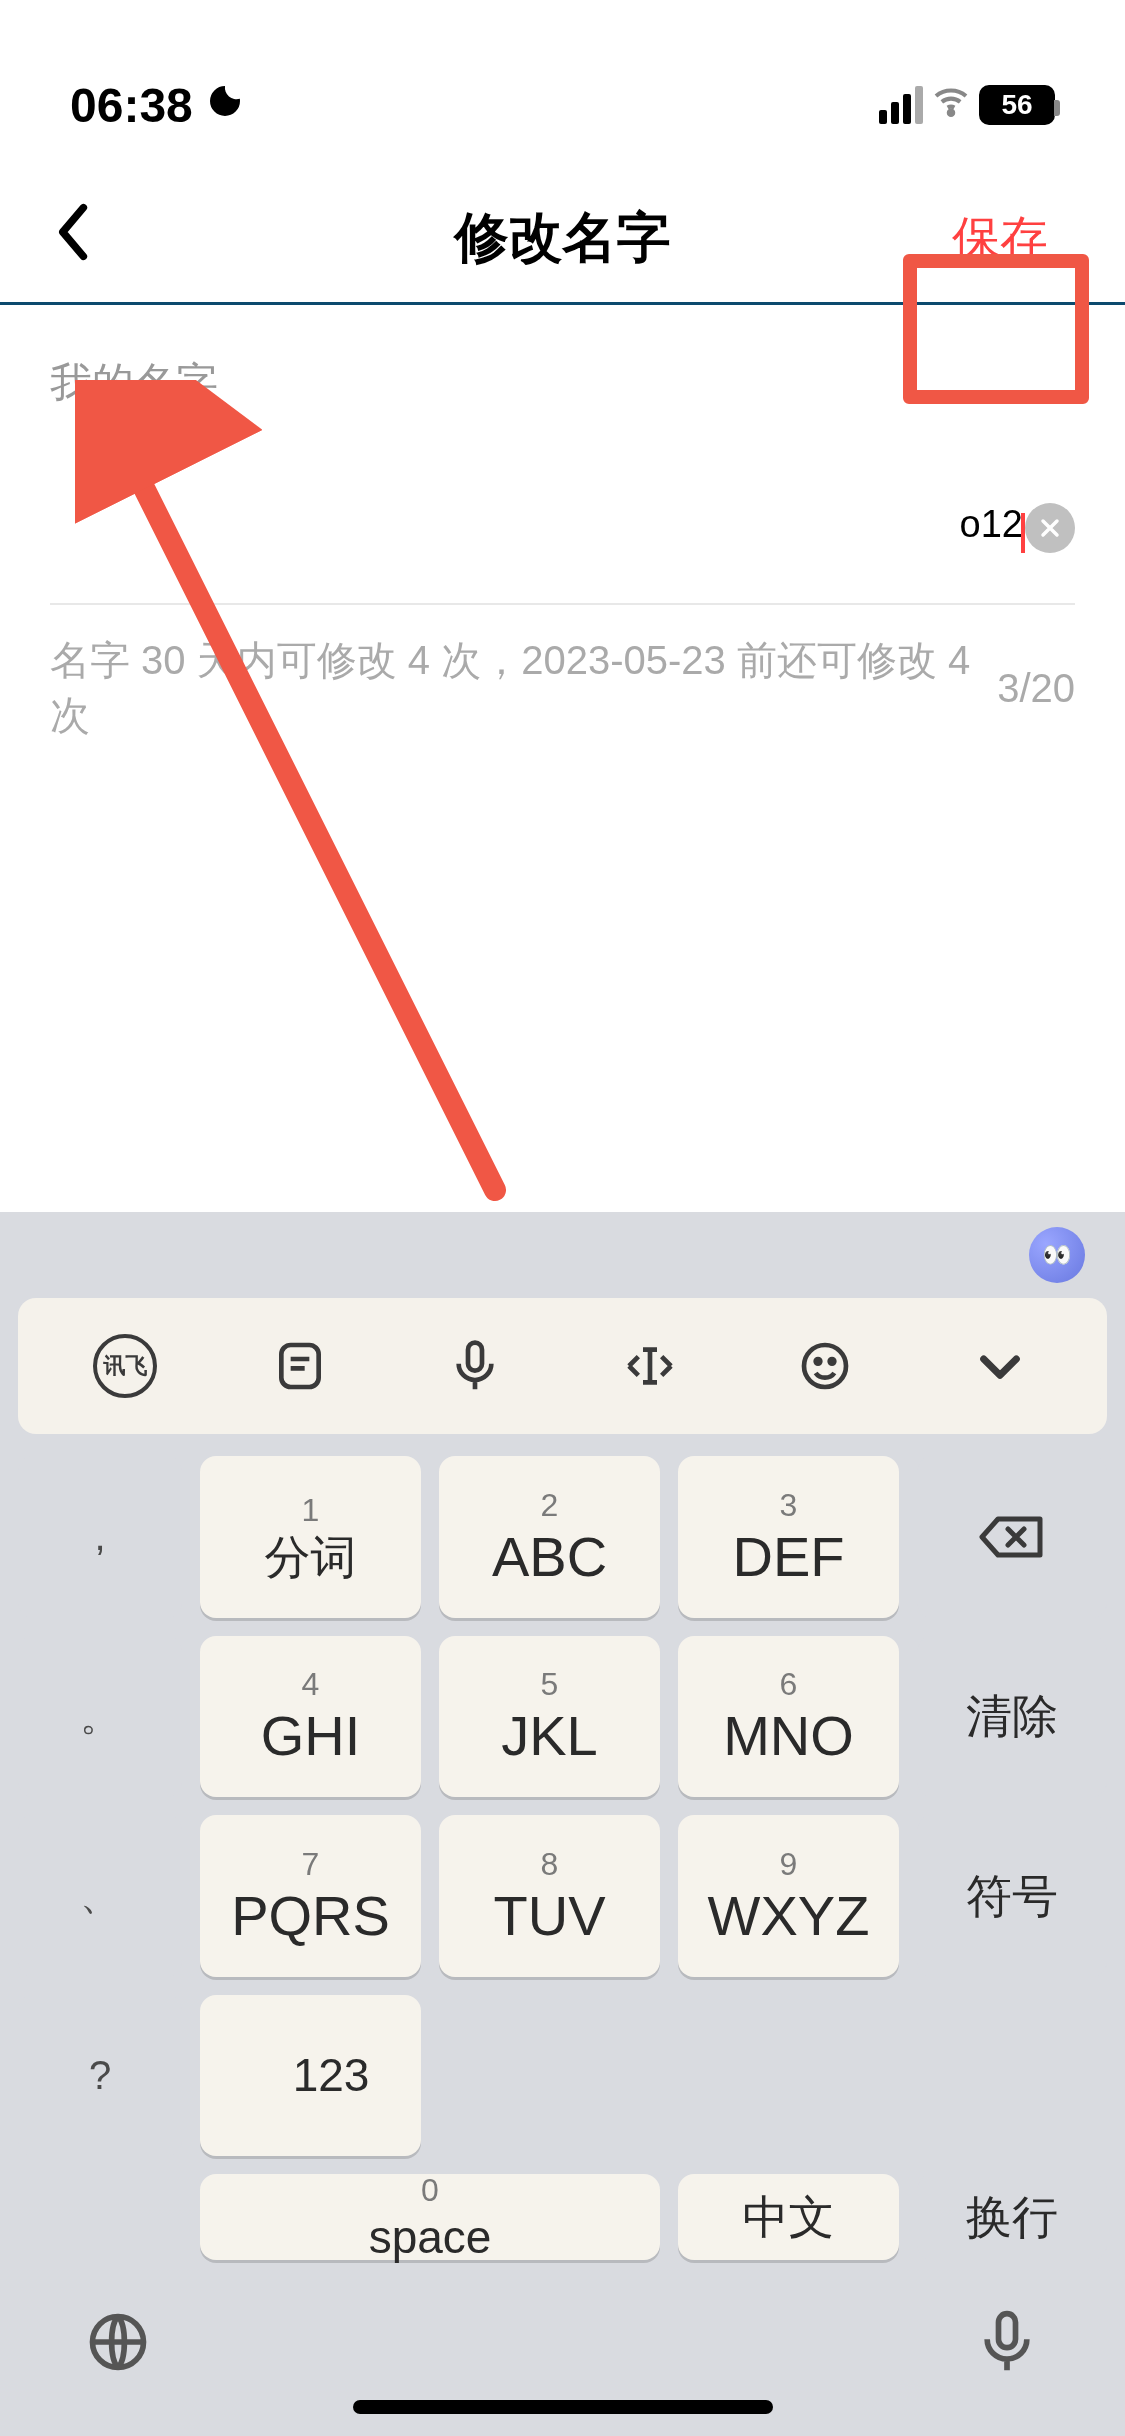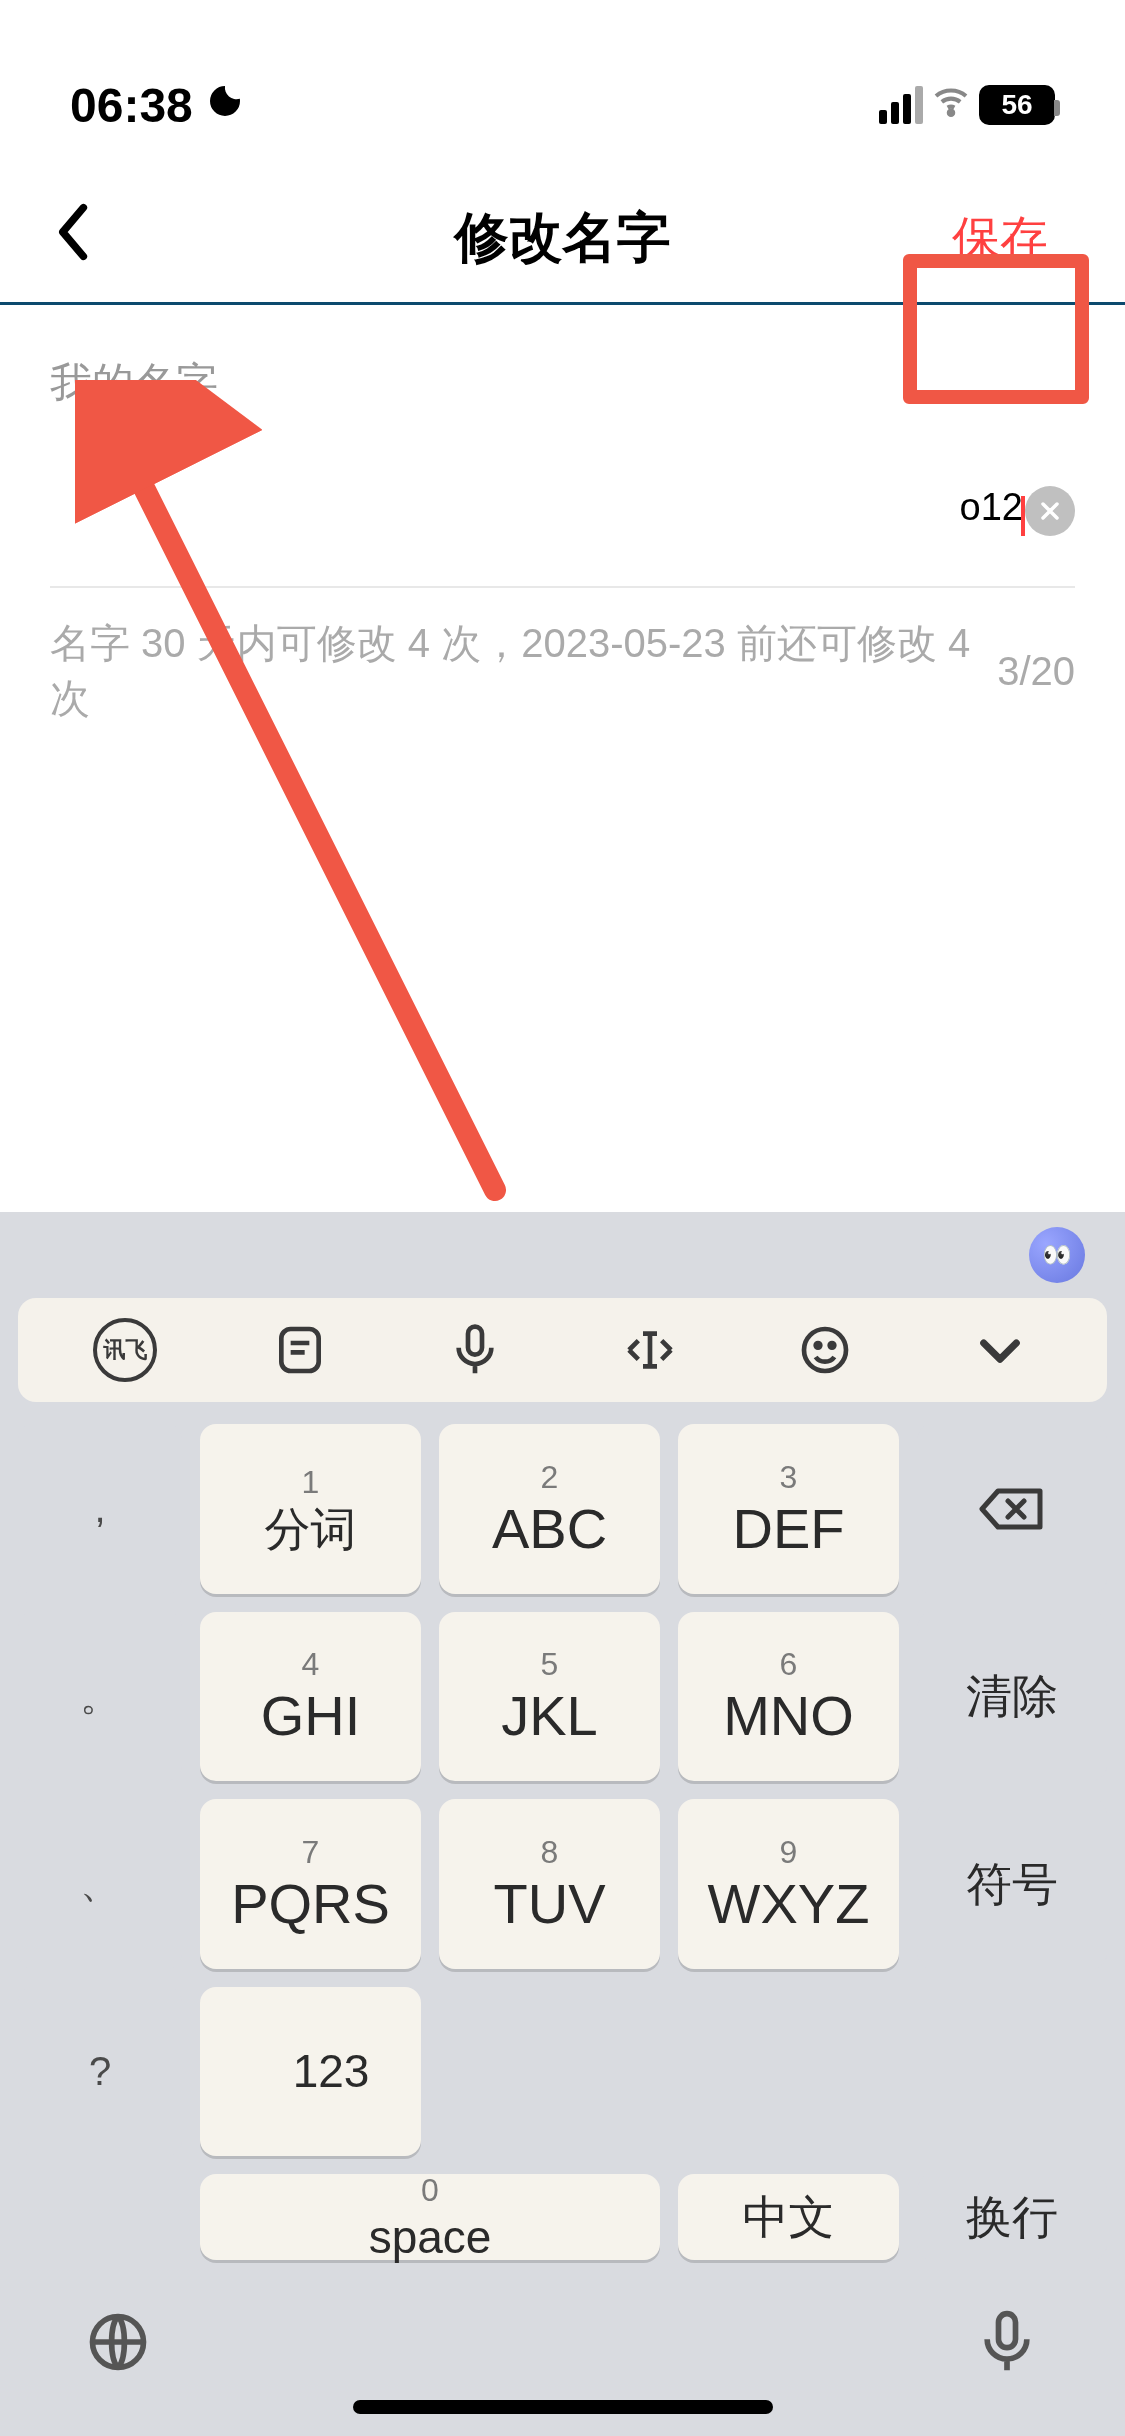--- a/index.html
+++ b/index.html
@@ -66,7 +66,7 @@
 
     
     .content { padding: 50px 50px 0 50px; }
-    .field-label { font-size: 42px; color: #999; margin-bottom: 35px; }
+    .field-label { font-size: 42px; color: #999; margin-bottom: 52px; }
     .input-row {
       display: flex; align-items: center; justify-content: flex-end;
       padding: 40px 0;

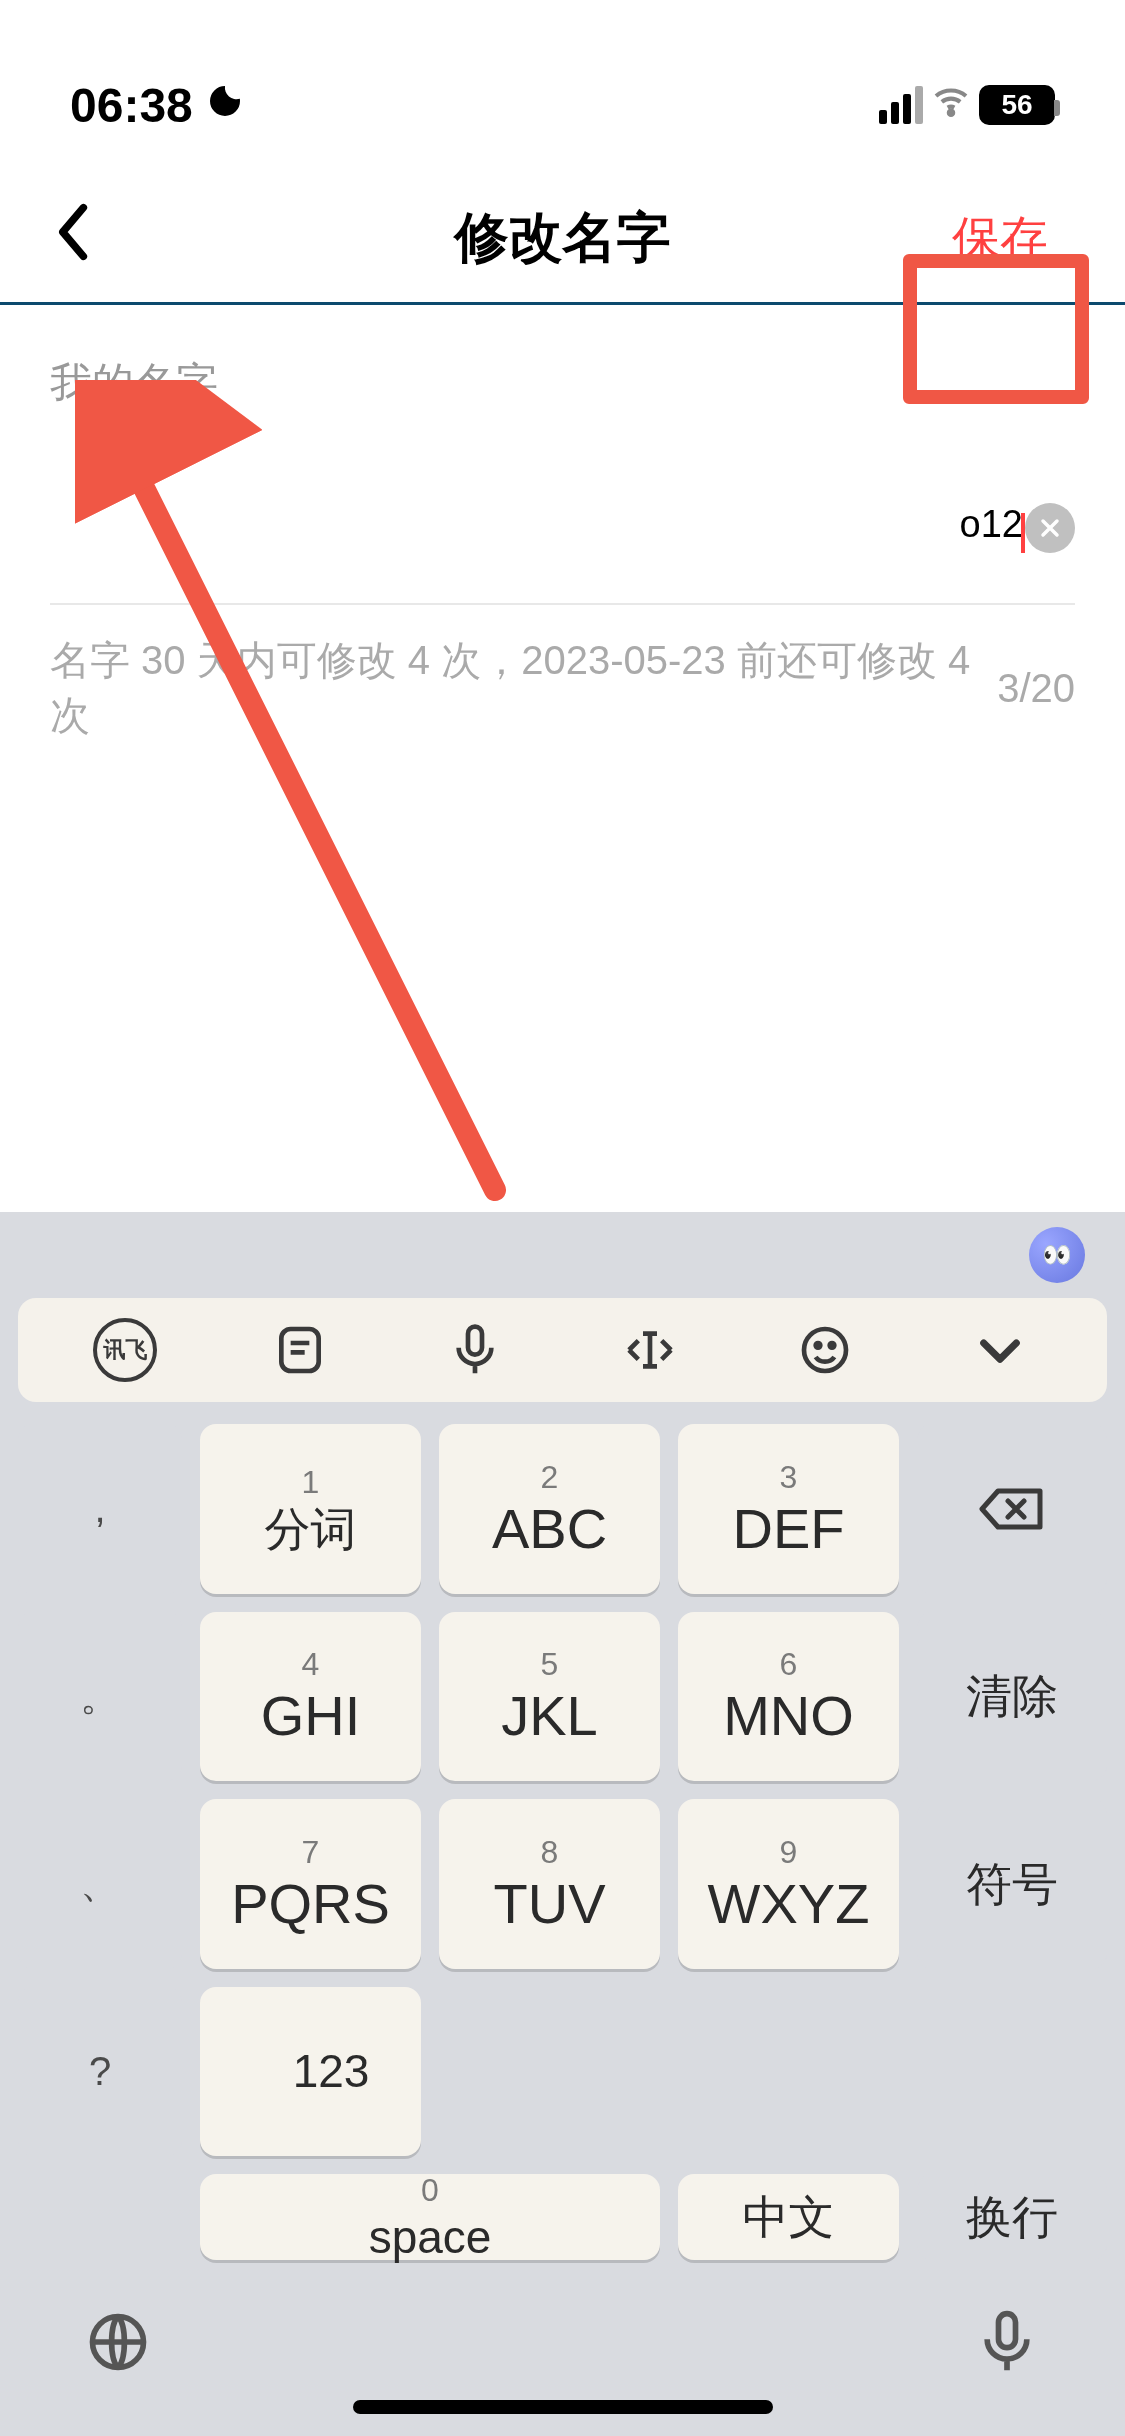--- a/index.html
+++ b/index.html
@@ -111,7 +111,7 @@
       font-size: 24px;
     }
     .kb-toolbar {
-      margin: 0 18px; height: 104px; background: #f5f2eb; border-radius: 18px;
+      margin: 0 18px; height: 136px; background: #f5f2eb; border-radius: 18px;
       display: flex; align-items: center; justify-content: space-around;
       padding: 0 20px;
     }

